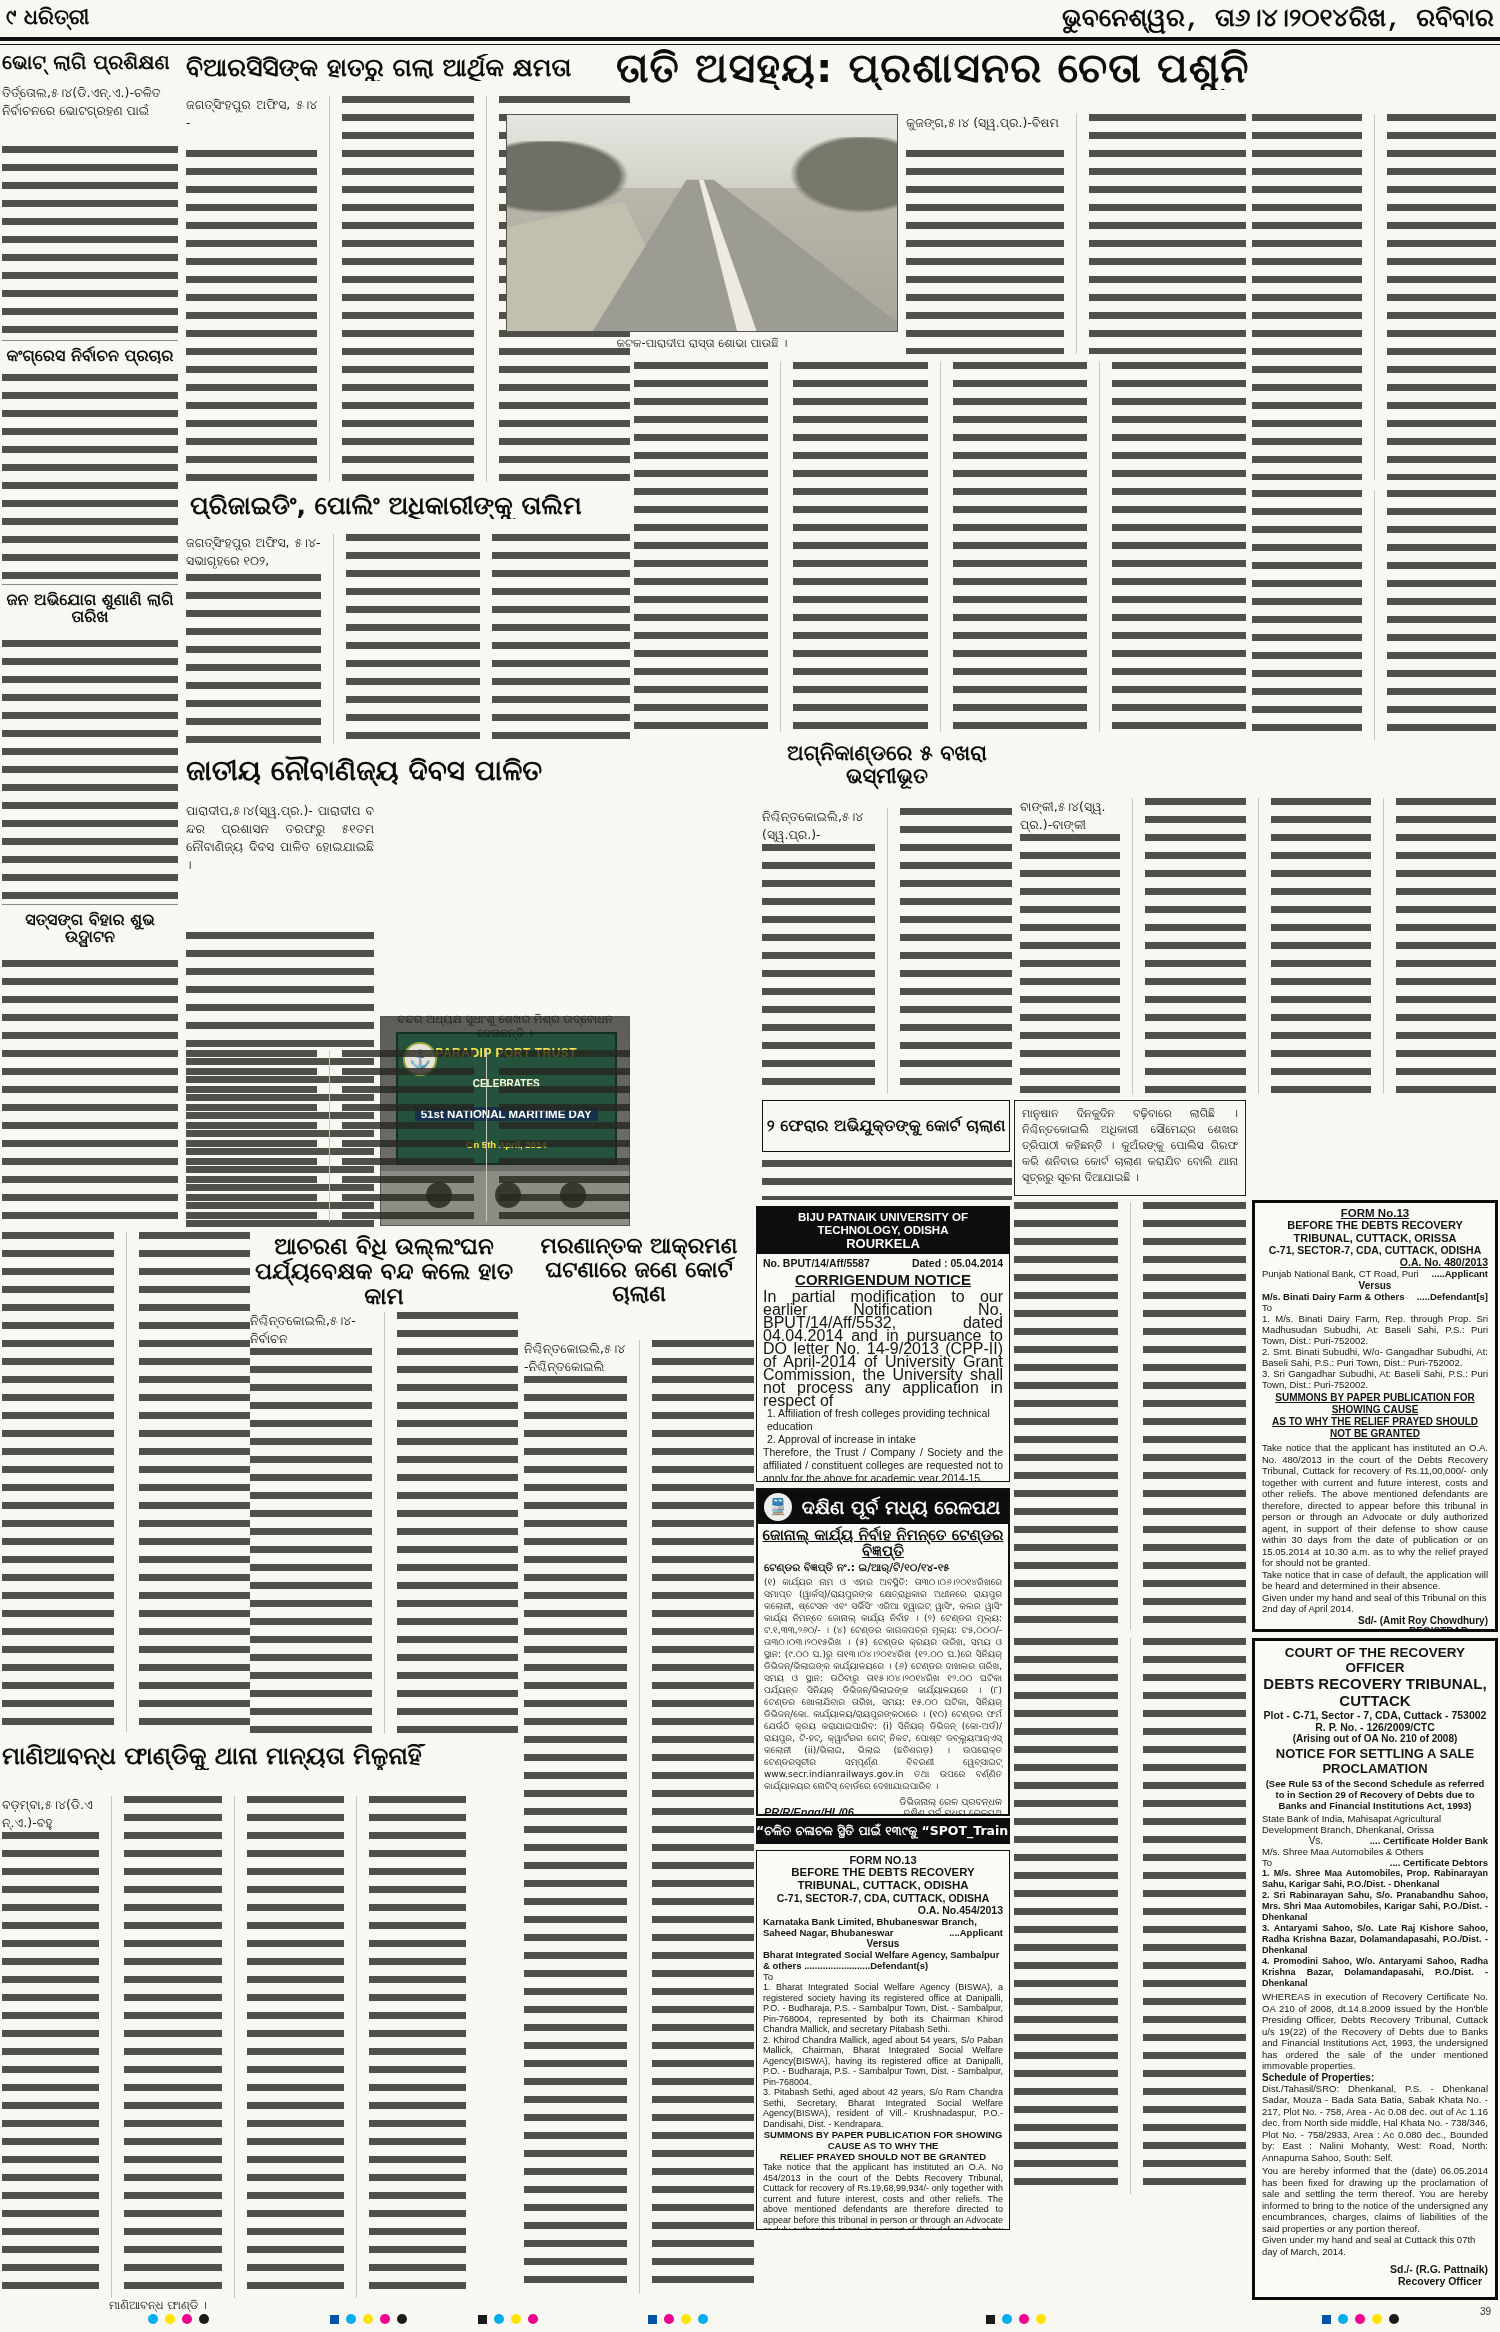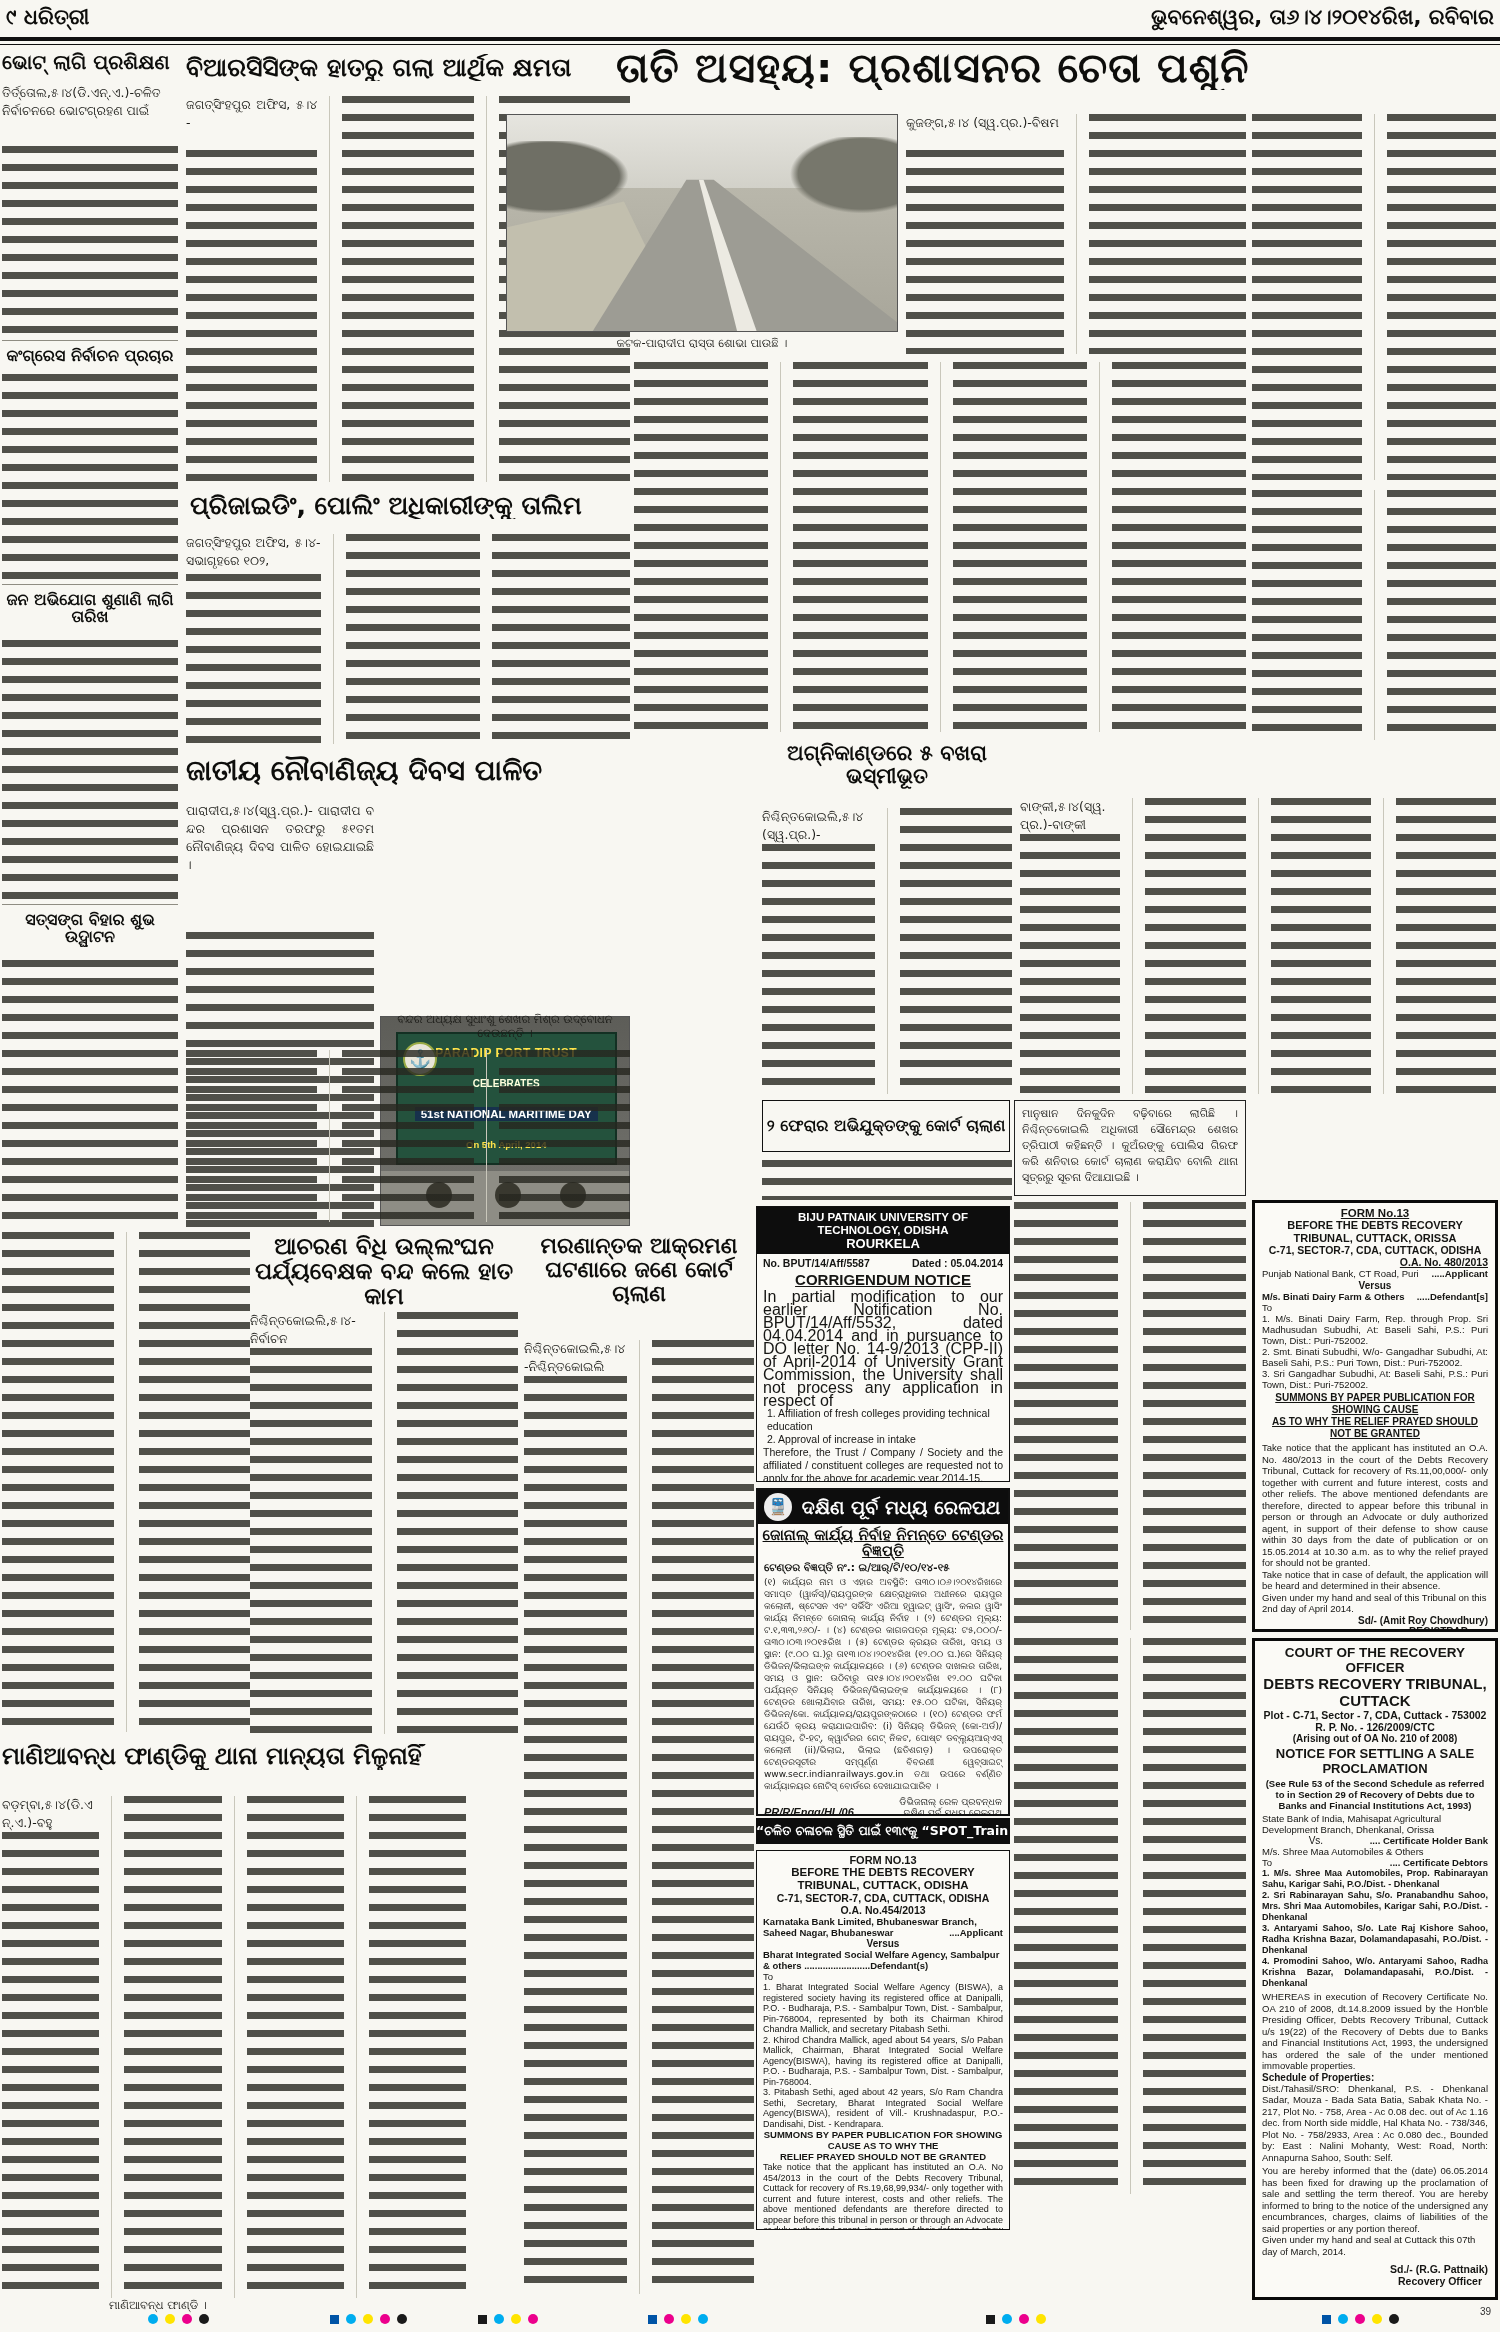--- a/index.html
+++ b/index.html
@@ -70,7 +70,7 @@
 <div id="page">
 
   <div class="abs hd" style="left:6px;top:6px;width:300px;font-size:21px;">୯ ଧରିତ୍ରୀ</div>
-  <div class="abs hd right" style="left:894px;top:6px;width:600px;font-size:21px;">ଭୁବନେଶ୍ୱର, ତା୬।୪।୨୦୧୪ରିଖ, ରବିବାର</div>
+  <div class="abs hd right" style="left:894px;top:6px;width:600px;font-size:25px;font-family:Liberation Mono, monospace;">ଭୁବନେଶ୍ୱର, ତା୬।୪।୨୦୧୪ରିଖ, ରବିବାର</div>
   <div class="abs" style="left:0;top:37px;width:1500px;height:3px;border-top:4px solid #101010;border-bottom:1px solid #101010;"></div>
 
   <div class="abs hd" style="left:2px;top:52px;width:176px;font-size:20px;">ଭୋଟ୍ ଲାଗି ପ୍ରଶିକ୍ଷଣ</div>

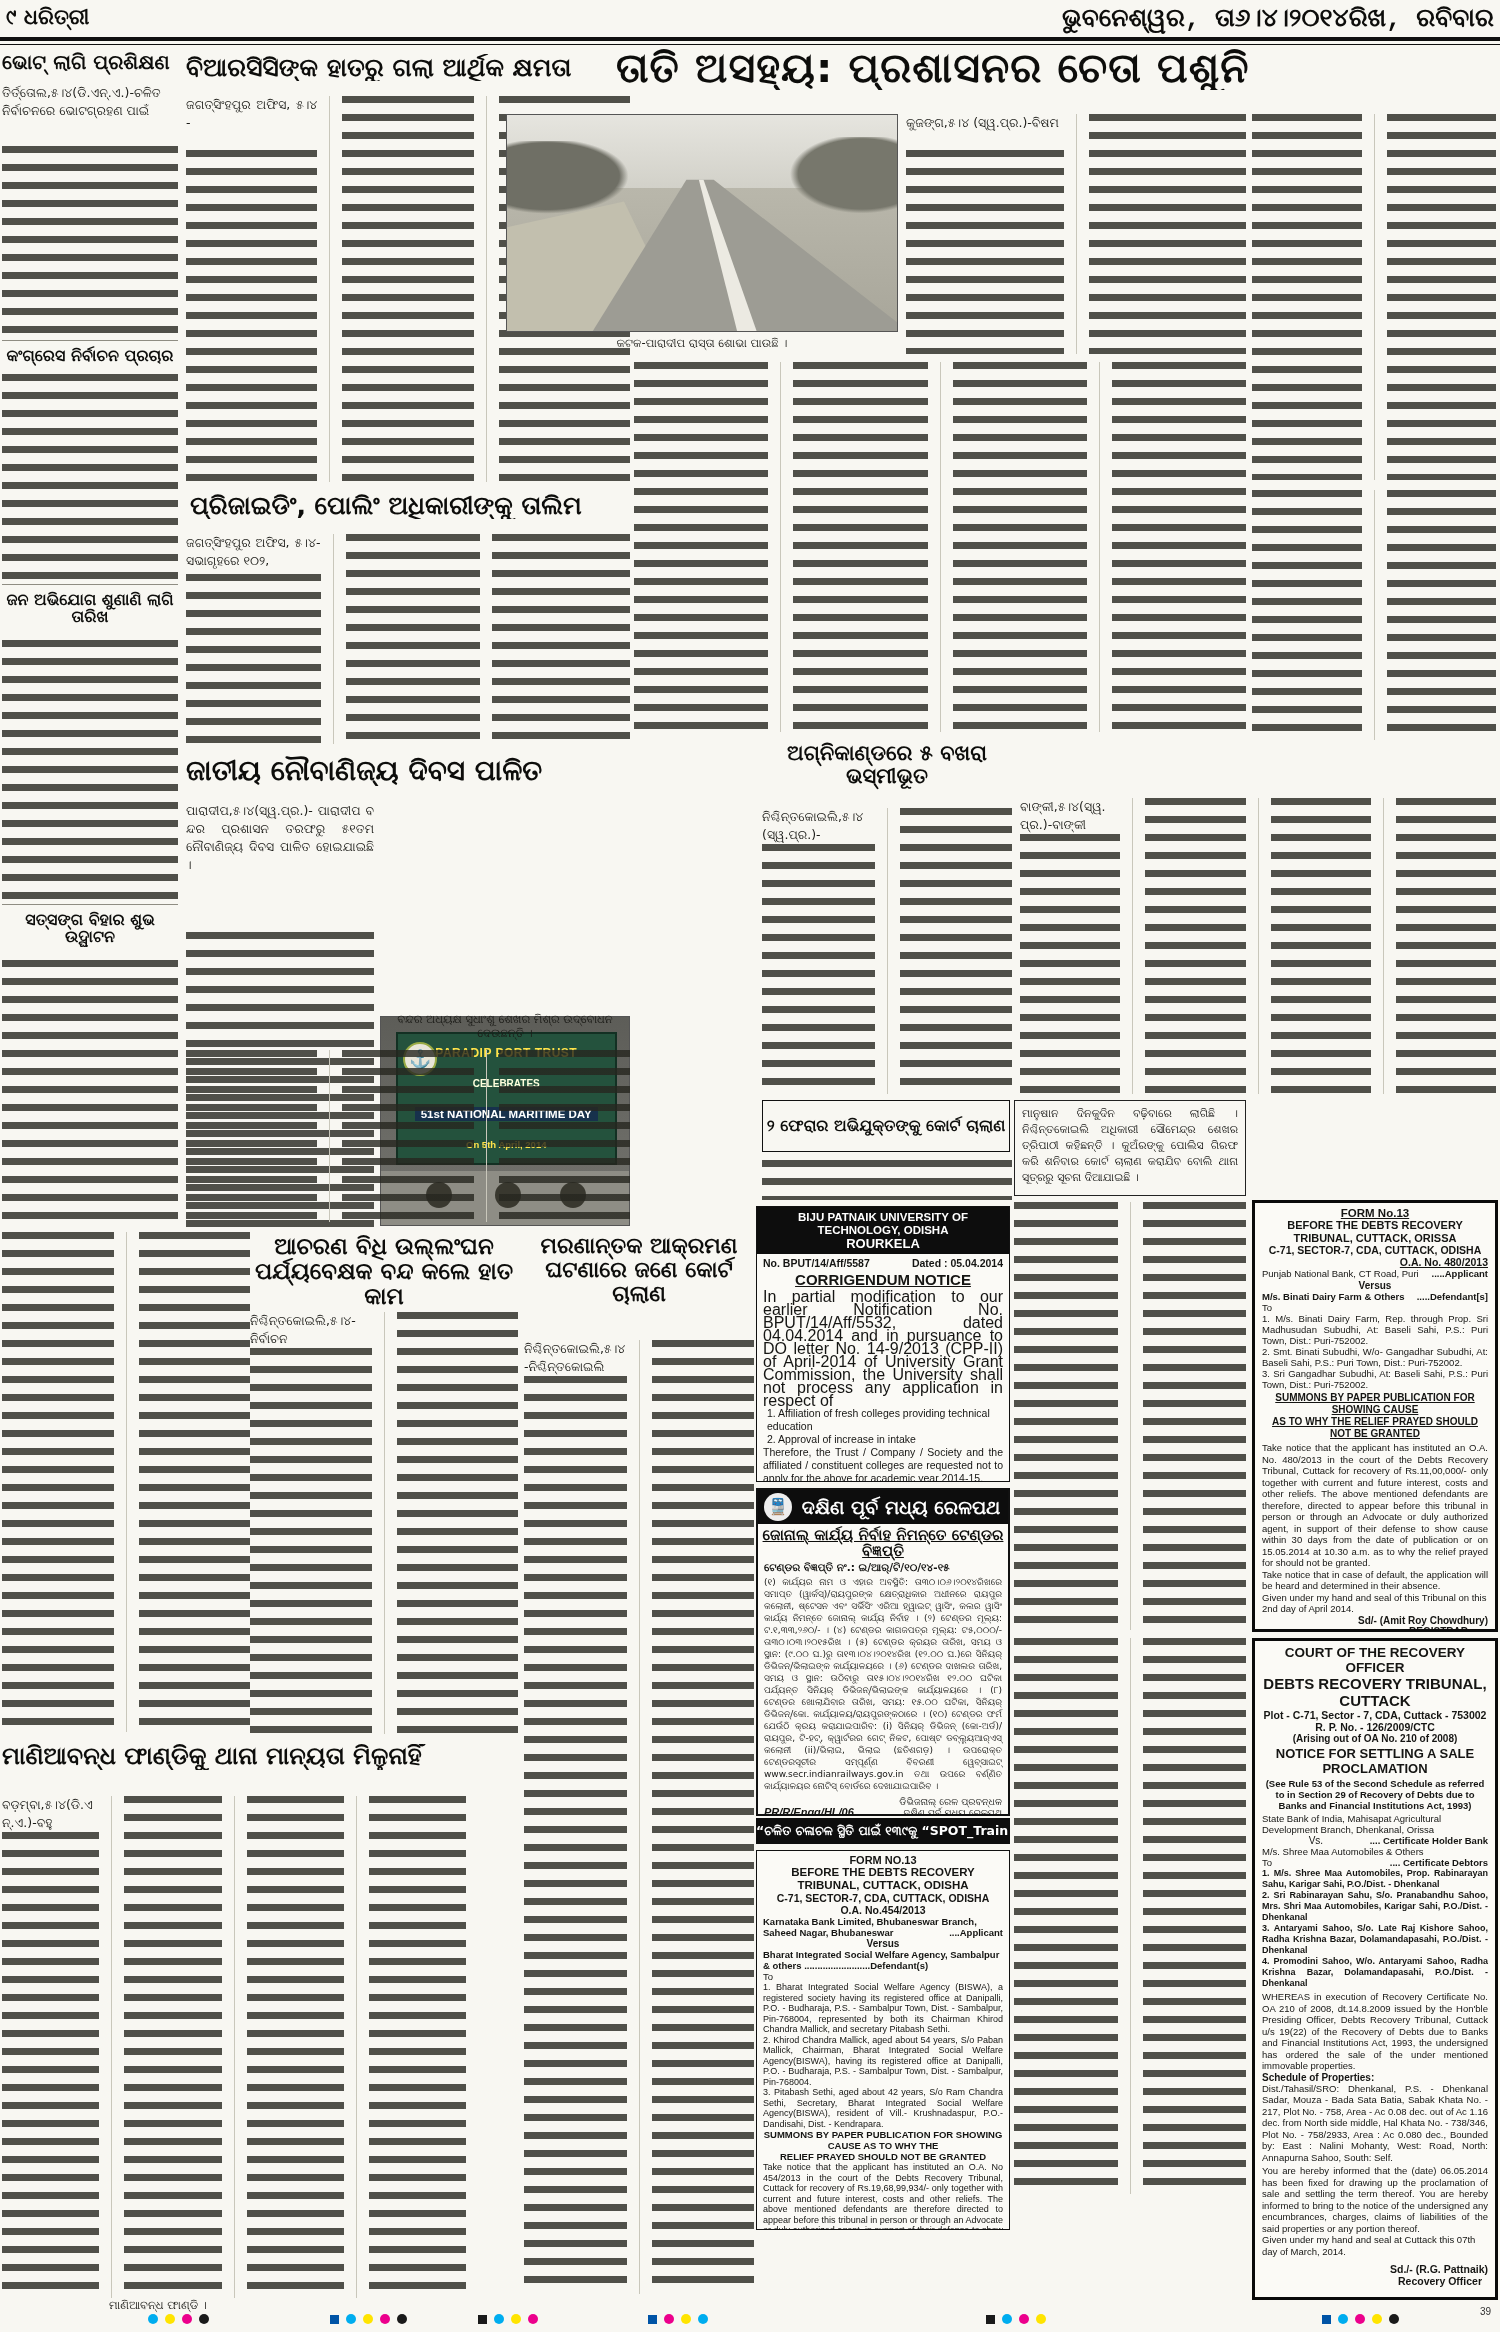--- a/index.html
+++ b/index.html
@@ -343,7 +343,7 @@
     <div class="ctr b" style="font-size:11px;">FORM NO.13</div>
     <div class="ctr b" style="font-size:11.5px;line-height:13px;">BEFORE THE DEBTS RECOVERY TRIBUNAL, CUTTACK, ODISHA</div>
     <div class="ctr b" style="font-size:10.5px;">C-71, SECTOR-7, CDA, CUTTACK, ODISHA</div>
-    <div class="ctr b" style="font-size:10.5px;">O.A. No.454/2013</div>
+    <div class="ctr b" style="font-size:10.5px;text-align:right;">O.A. No.454/2013</div>
     <div class="b" style="font-size:9.5px;line-height:11px;">
       <span>Karnataka Bank Limited, Bhubaneswar Branch, Saheed Nagar, Bhubaneswar</span>
       <span class="right" style="float:right;">....Applicant</span>

